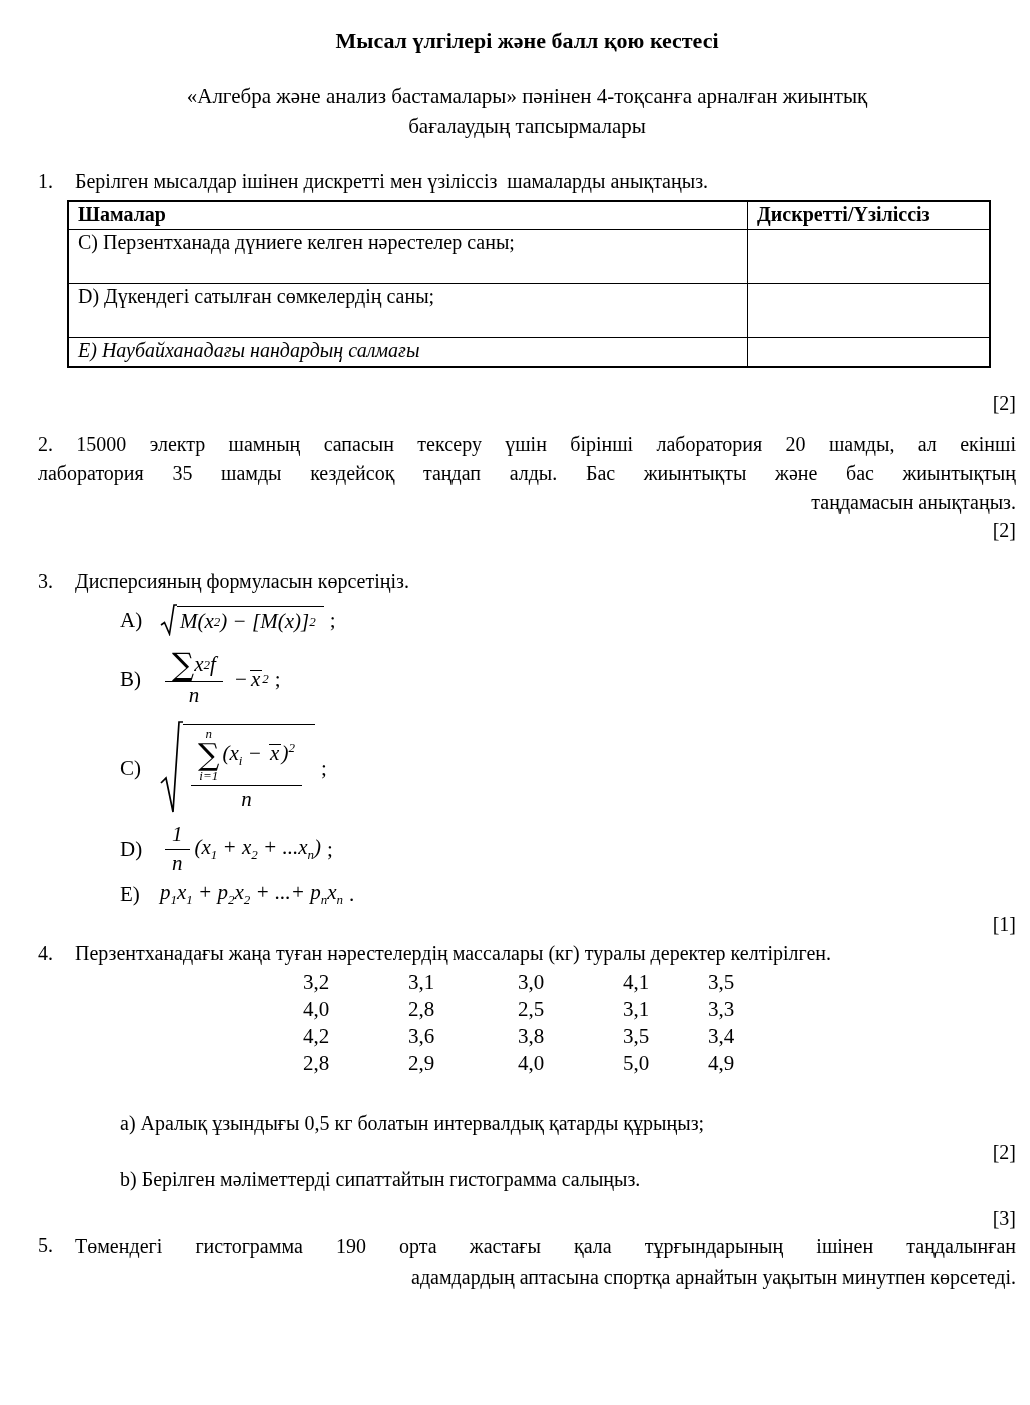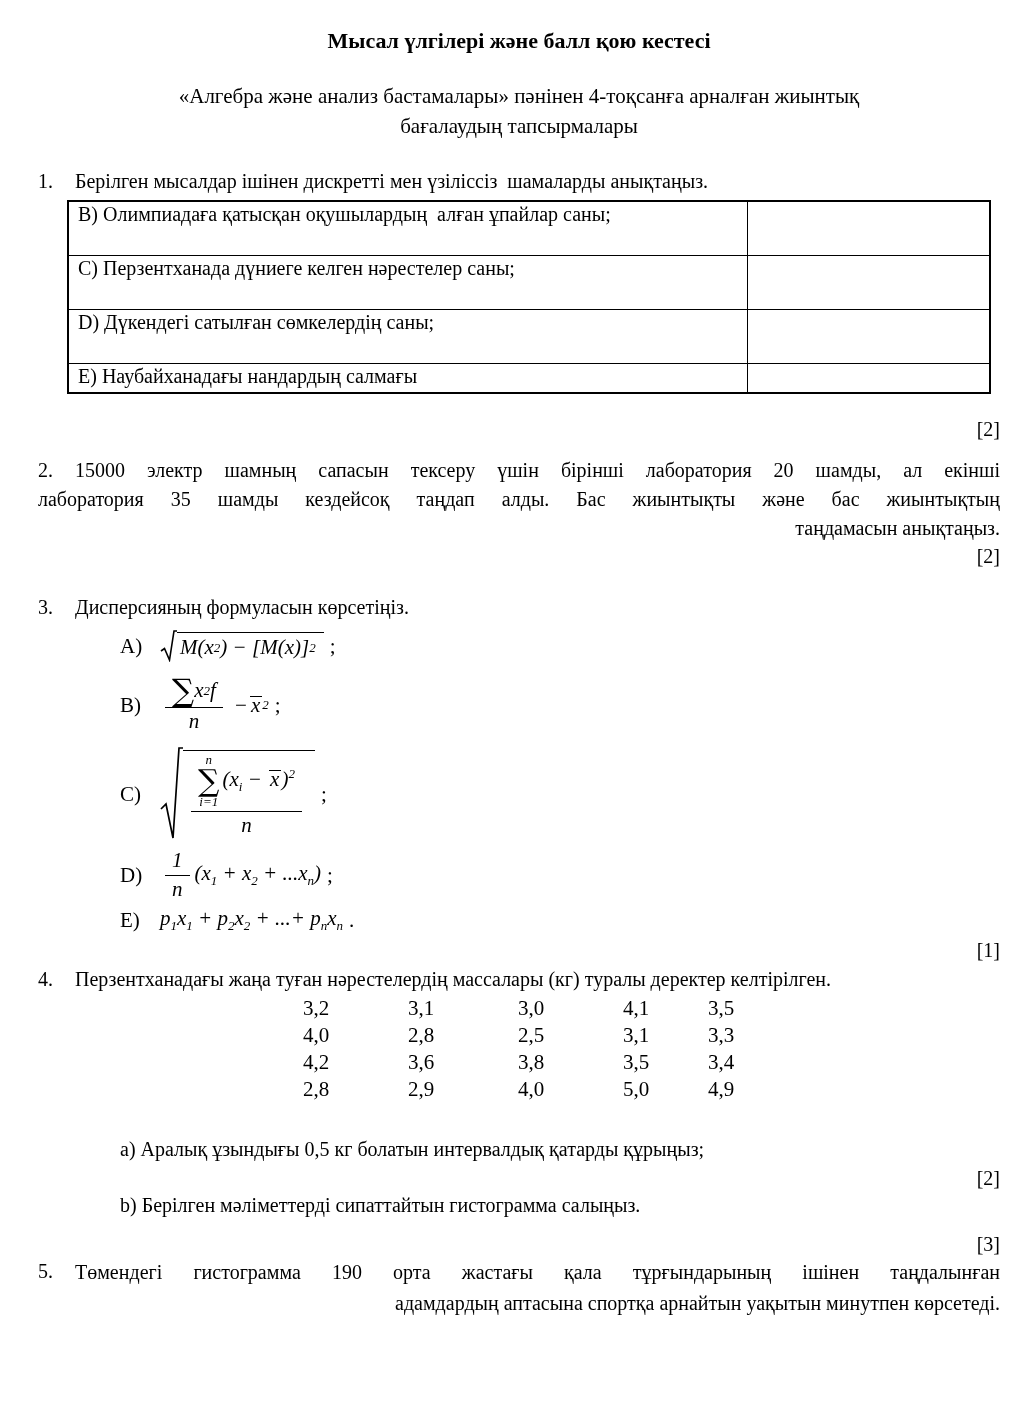--- a/index.html
+++ b/index.html
@@ -5,7 +5,7 @@
   html,body{margin:0;padding:0;background:#fff;}
   body{width:1030px;height:1405px;overflow:hidden;color:#000;
        font-family:"Liberation Serif","DejaVu Serif",serif;}
-  .page{box-sizing:border-box;width:1030px;height:1405px;padding:20px 30px 0 38px;}
+  .page{box-sizing:border-box;width:1030px;height:1405px;padding:20px 14px 0 38px;}
 
   .title{margin-top:6px;text-align:center;font-weight:bold;font-size:22px;line-height:29px;}
   .subtitle{margin-top:26px;text-align:center;font-weight:normal;font-size:21px;line-height:30px;}

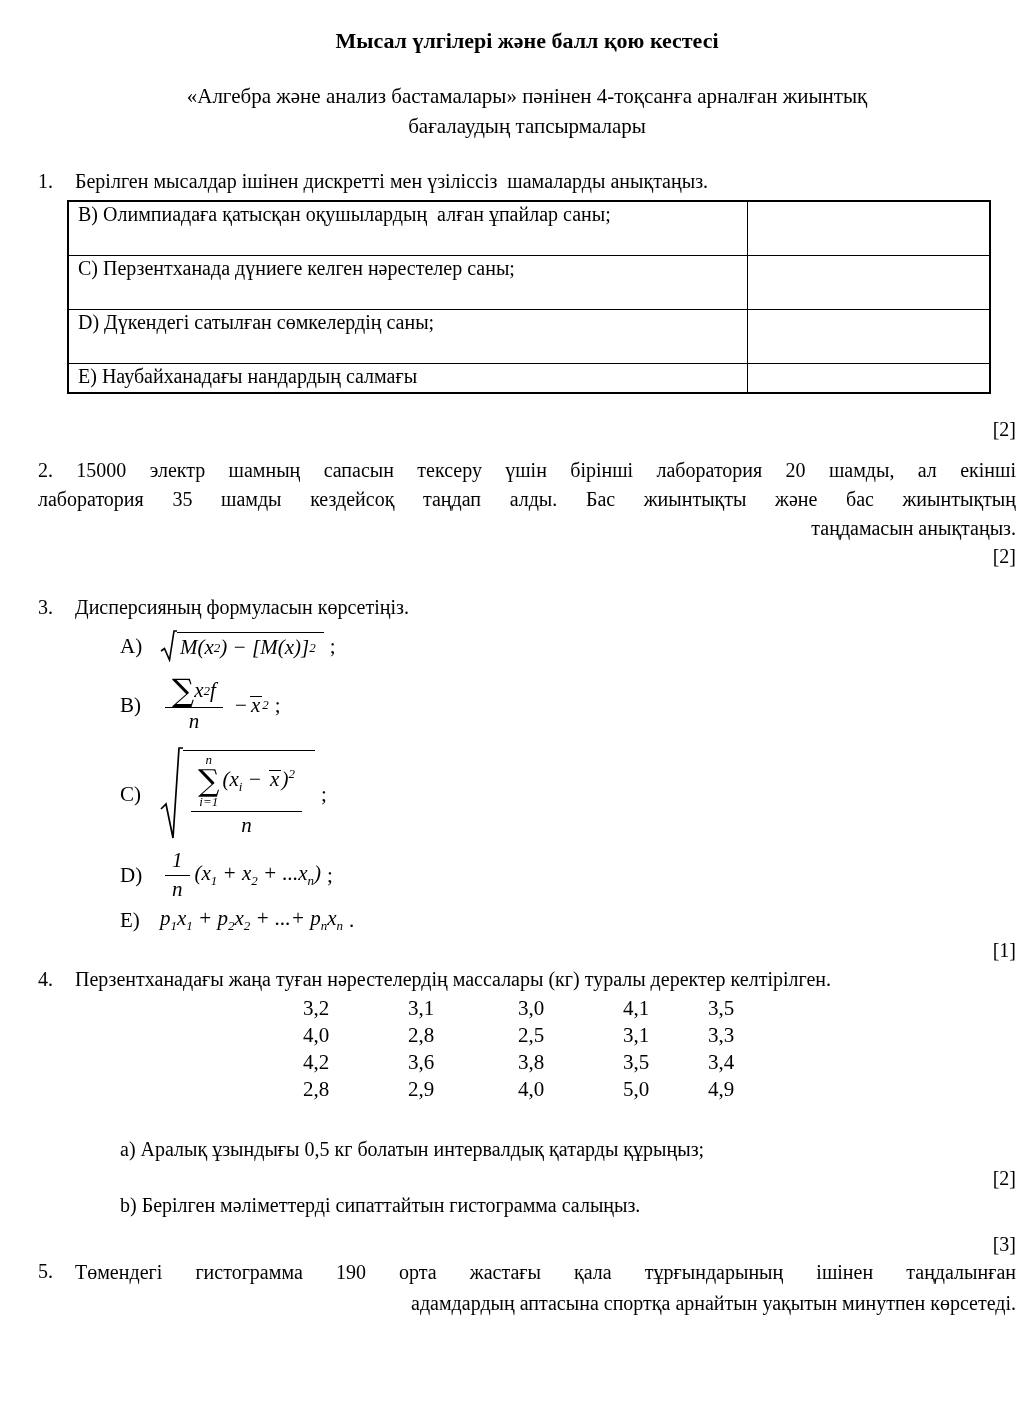--- a/index.html
+++ b/index.html
@@ -99,6 +99,10 @@
 
   <table class="qtable">
     <tbody>
+      <tr>
+        <th class="c1">Шамалар</th>
+        <th class="c2">Дискретті/Үзіліссіз</th>
+      </tr>
       <tr class="tall">
         <td class="c1 pre">В) Олимпиадаға қатысқан оқушылардың  алған ұпайлар саны;</td>
         <td class="c2"></td>

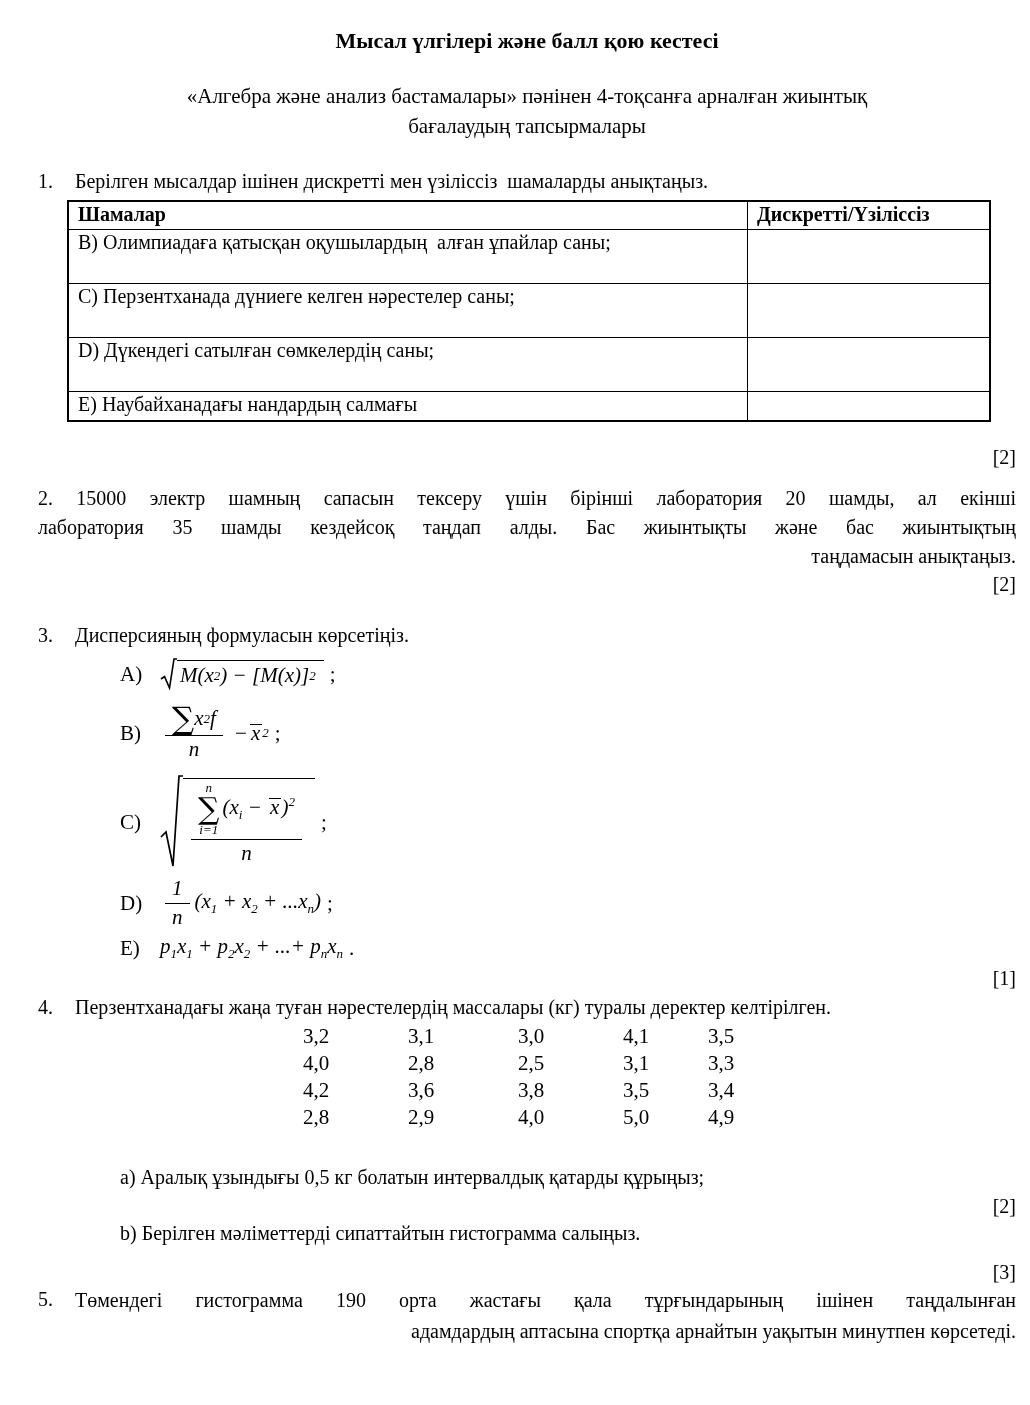--- a/index.html
+++ b/index.html
@@ -102,10 +102,6 @@
       <tr>
         <th class="c1">Шамалар</th>
         <th class="c2">Дискретті/Үзіліссіз</th>
-      </tr>
-      <tr class="tall">
-        <td class="c1 pre">В) Олимпиадаға қатысқан оқушылардың  алған ұпайлар саны;</td>
-        <td class="c2"></td>
       </tr>
       <tr class="tall">
         <td class="c1 pre">С) Перзентханада дүниеге келген нәрестелер саны;</td>

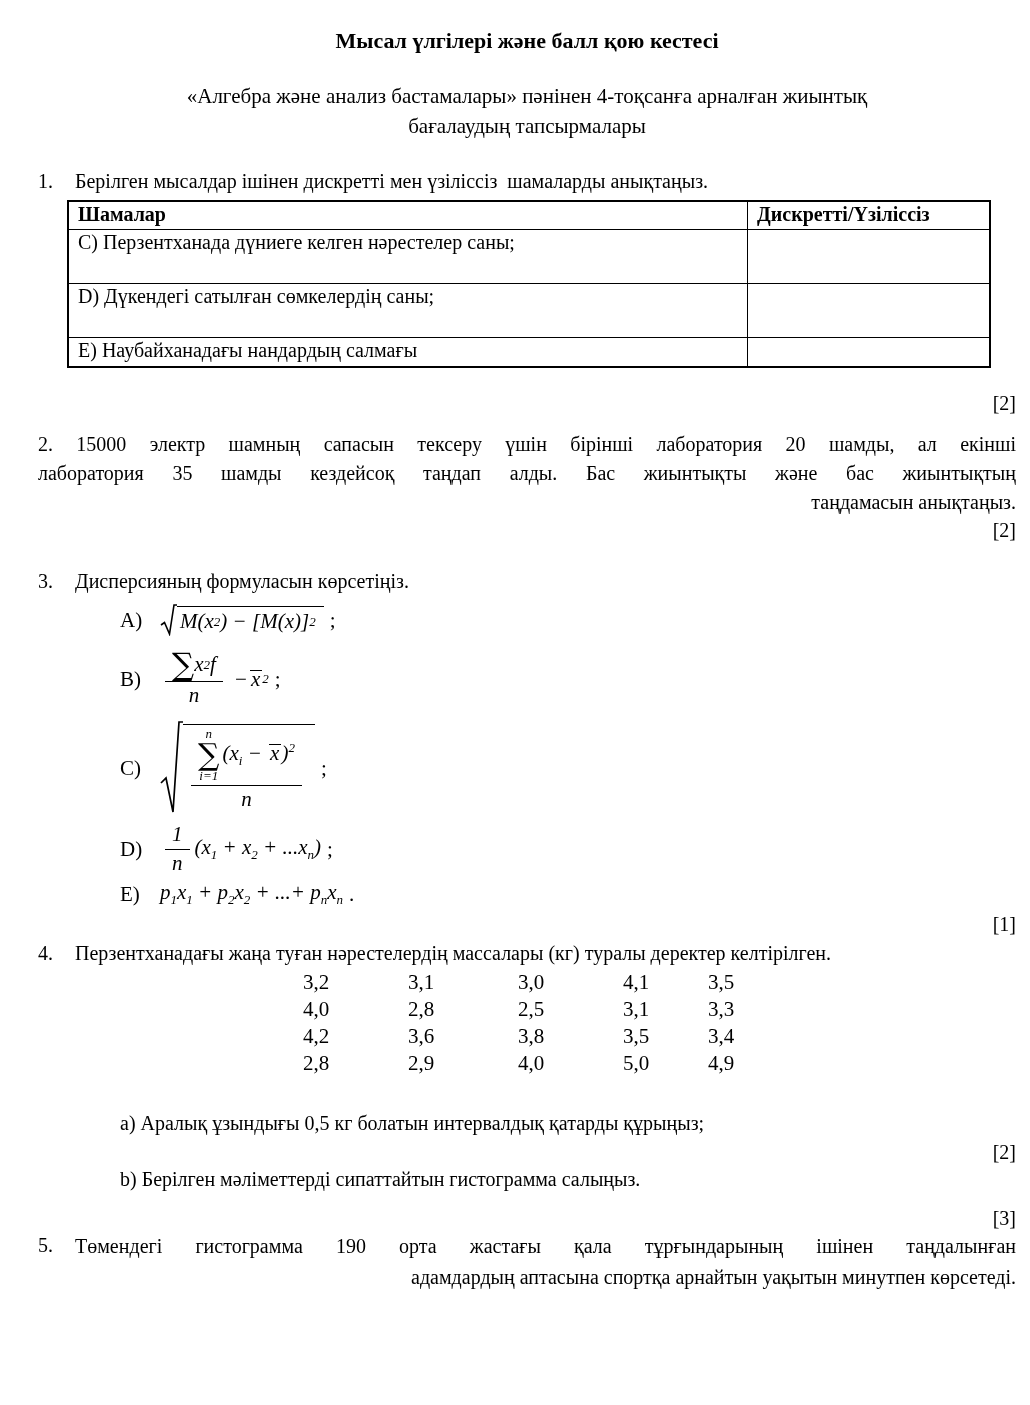--- a/index.html
+++ b/index.html
@@ -24,7 +24,7 @@
   table.qtable .c1{width:661px;}
   table.qtable .c2{width:224px;}
   table.qtable tr.tall td{height:52px;}
-  table.qtable tr.short td{height:27px;}
+  table.qtable tr.short td{height:27px;font-style:italic;}
   table.qtable{border:2px solid #000;}
 
   .marks{text-align:right;font-size:20px;line-height:26px;}

